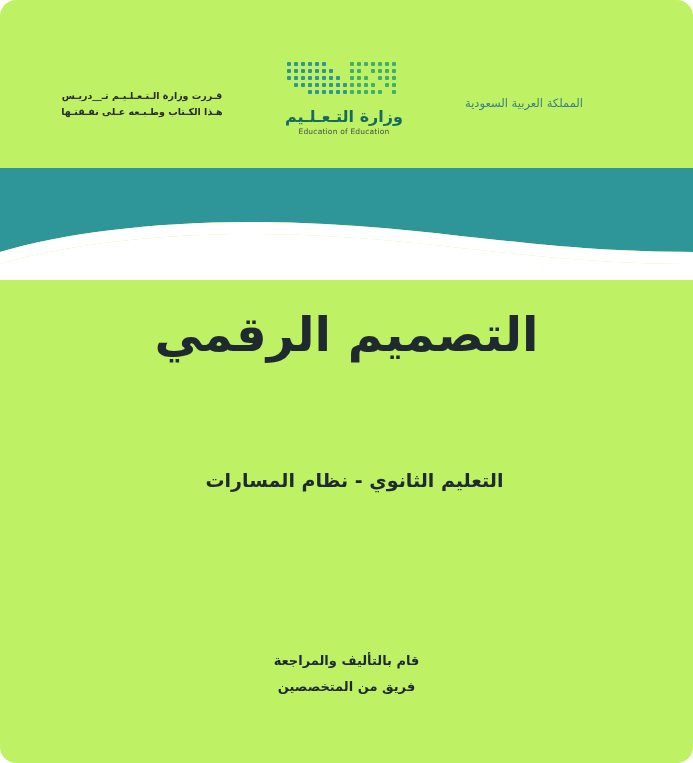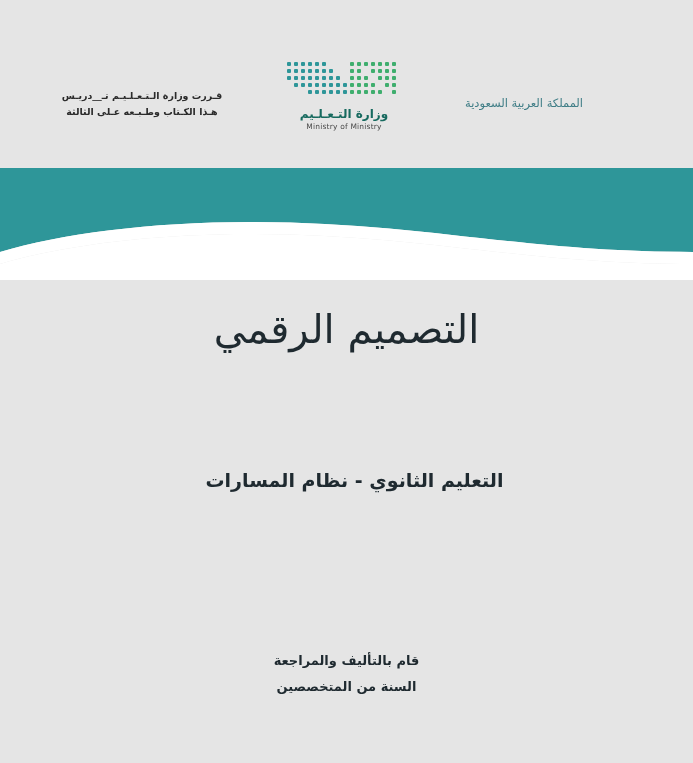--- a/index.html
+++ b/index.html
@@ -19,8 +19,9 @@
     position: relative;
     width: 693px;
     height: 763px;
-    background: #e5e5e5;
+    background: #bef264;
     overflow: hidden;
+    border-radius: 16px;
   }
 
   

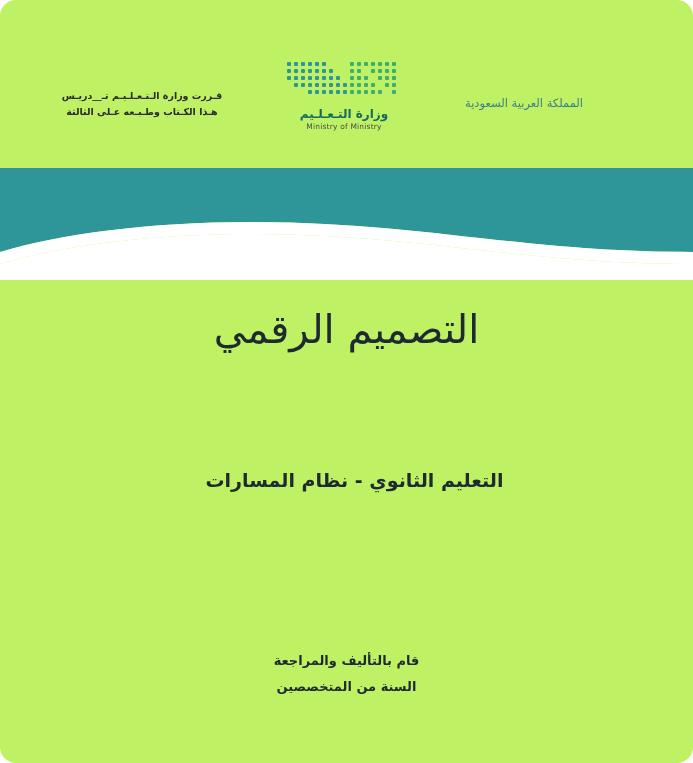--- a/index.html
+++ b/index.html
@@ -157,7 +157,7 @@
 
     <div class="decision">
       <div>قـررت وزارة الـتـعـلـيـم تـ__دريـس</div>
-      <div>هـذا الكـتاب وطـبـعه عـلى الثالثة</div>
+      <div>هـذا الكـتاب وطـبـعه عـلى نفـقتـها</div>
     </div>
 
     <div class="logo-block">

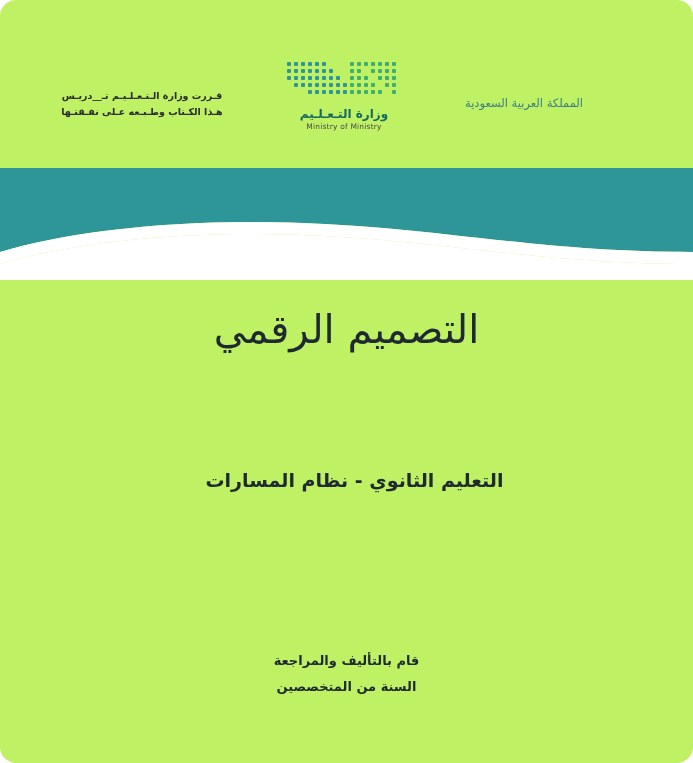--- a/index.html
+++ b/index.html
@@ -66,7 +66,7 @@
   .logo-dots svg { display: block; }
   .logo-word {
     margin-top: 3px;
-    font-size: 12px;
+    font-size: 16px;
     font-weight: 700;
     color: #176a5f;
     letter-spacing: 0.5px;

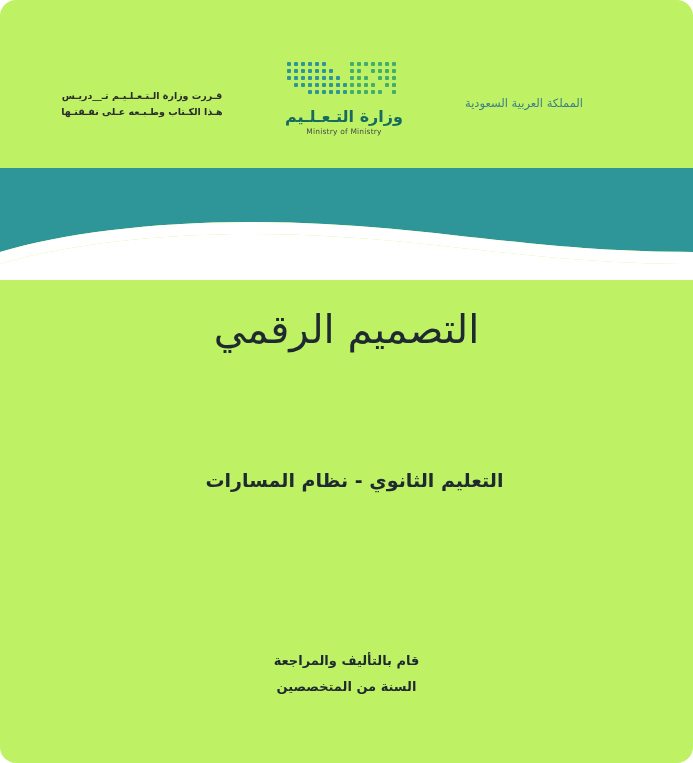--- a/index.html
+++ b/index.html
@@ -244,7 +244,7 @@
         </svg>
       </div>
       <div class="logo-word">وزارة التـعـلـيم</div>
-      <div class="logo-sub">Ministry of Ministry</div>
+      <div class="logo-sub">Education of Education</div>
     </div>
 
     <div class="kingdom">المملكة العربية السعودية</div>

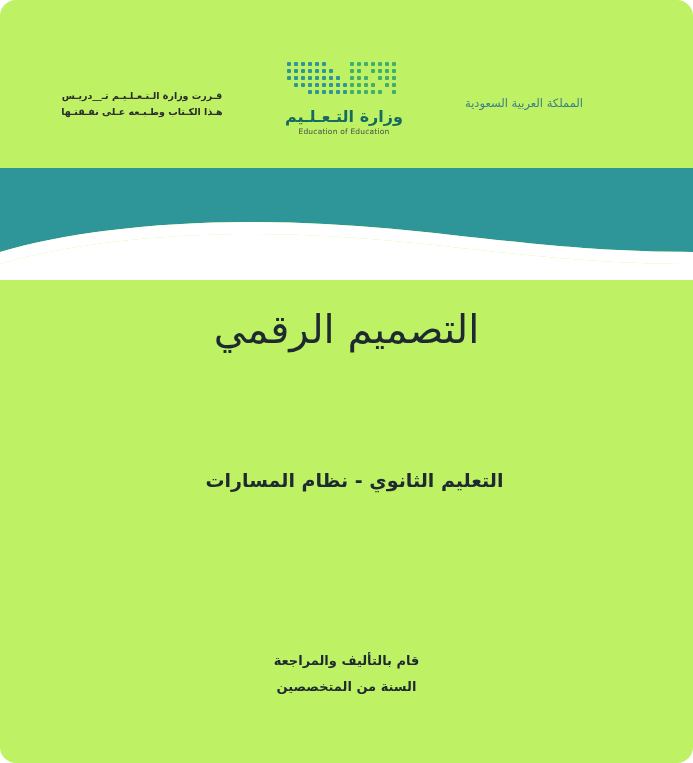--- a/index.html
+++ b/index.html
@@ -114,8 +114,8 @@
     text-align: center;
     direction: rtl;
     color: #1f2a30;
-    font-size: 40px;
-    font-weight: 400;
+    font-size: 48px;
+    font-weight: 700;
     letter-spacing: 0.5px;
   }
 

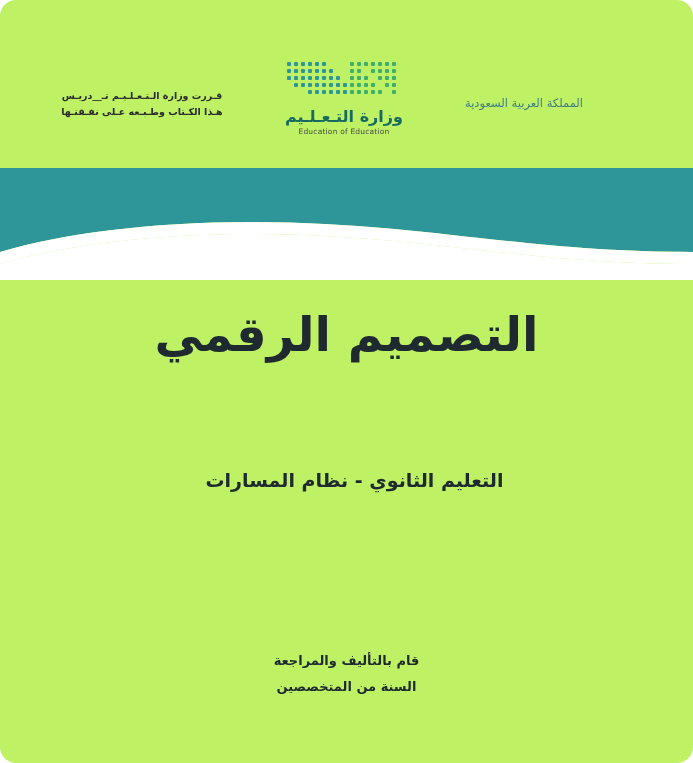--- a/index.html
+++ b/index.html
@@ -267,7 +267,7 @@
 
   <div class="credits">
     <div>قام بالتأليف والمراجعة</div>
-    <div>السنة من المتخصصين</div>
+    <div>فريق من المتخصصين</div>
   </div>
 
 </div>

